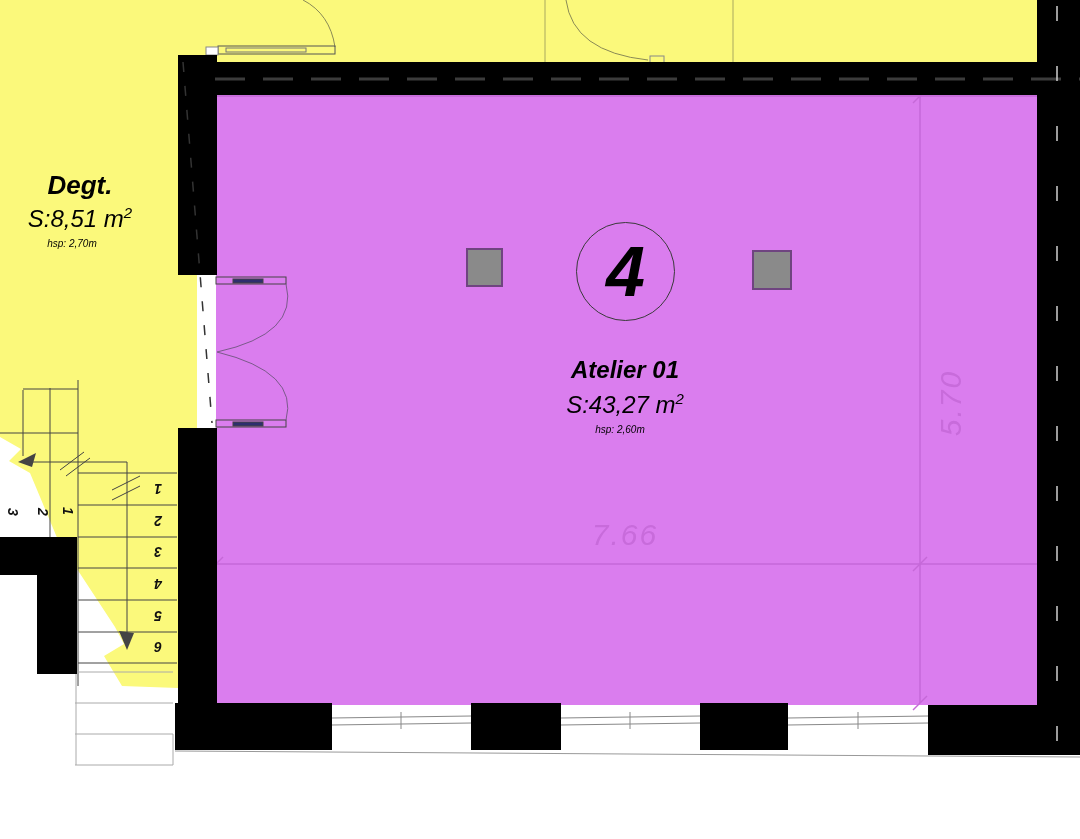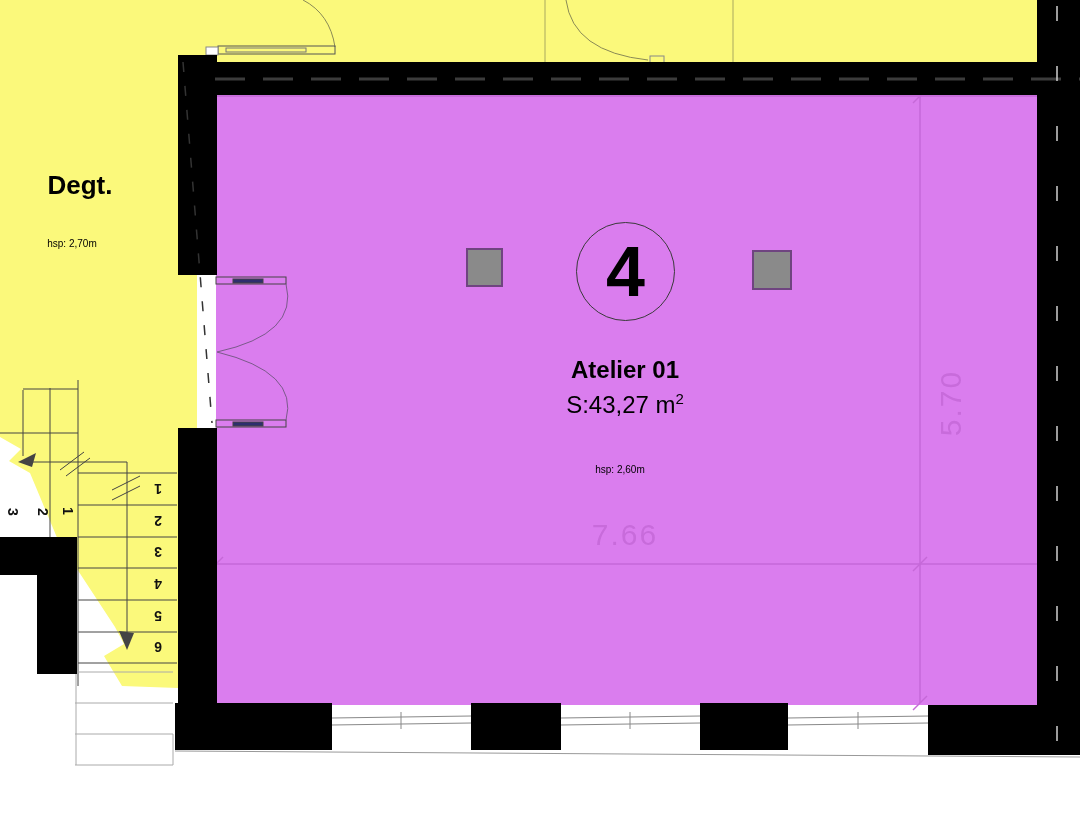--- a/index.html
+++ b/index.html
@@ -4,7 +4,7 @@
 <style>
   html,body{margin:0;padding:0;background:#fff;}
   #plan{position:relative;width:1080px;height:839px;background:#ffffff;overflow:hidden;
-        font-family:"Liberation Sans", sans-serif;}
+        font-family:"Liberation Sans", sans-serif;font-style:italic;}
   svg{position:absolute;left:0;top:0;}
   .lbl{position:absolute;color:#000;text-align:center;white-space:nowrap;}
   .room-name{font-weight:bold;font-size:26px;}

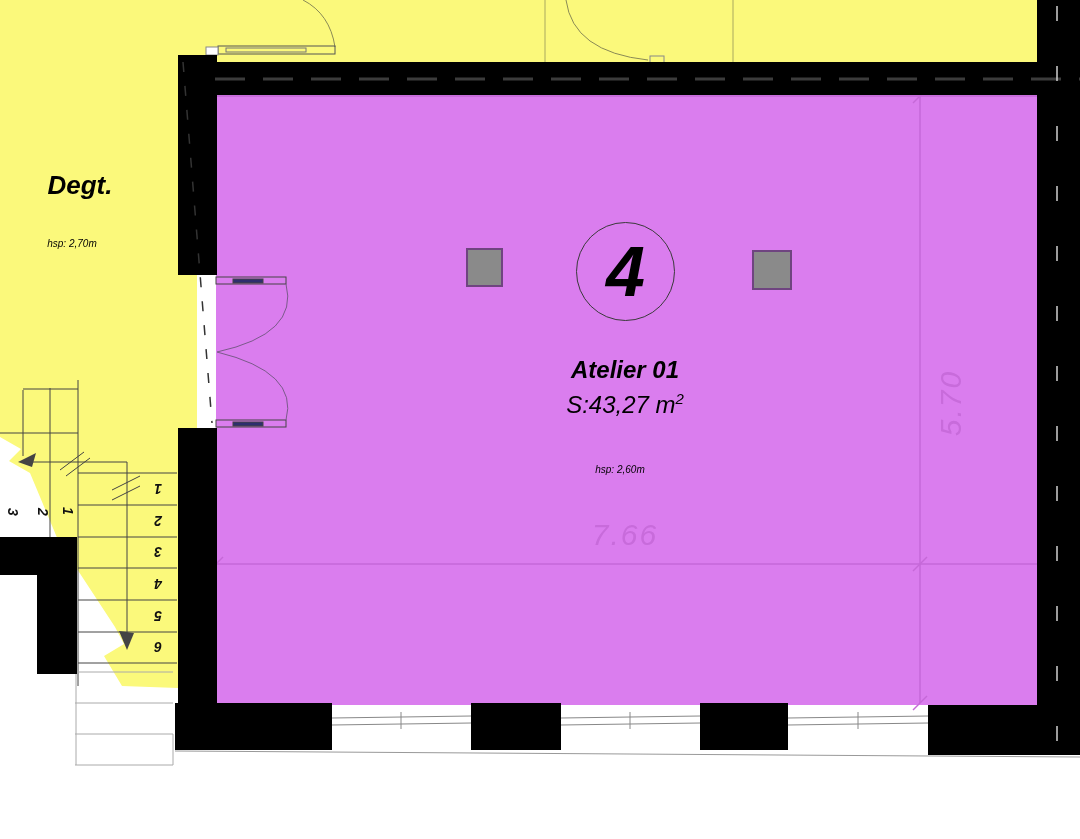--- a/index.html
+++ b/index.html
@@ -133,6 +133,7 @@
   </svg>
 
   <div class="lbl room-name" style="left:20px;top:170px;width:120px;">Degt.</div>
+  <div class="lbl room-area" style="left:10px;top:204px;width:140px;"><span>S:8,51  m</span><sup>2</sup></div>
   <div class="lbl room-hsp" style="left:12px;top:238px;width:120px;">hsp: 2,70m</div>
 
   <div class="room-number-circle">

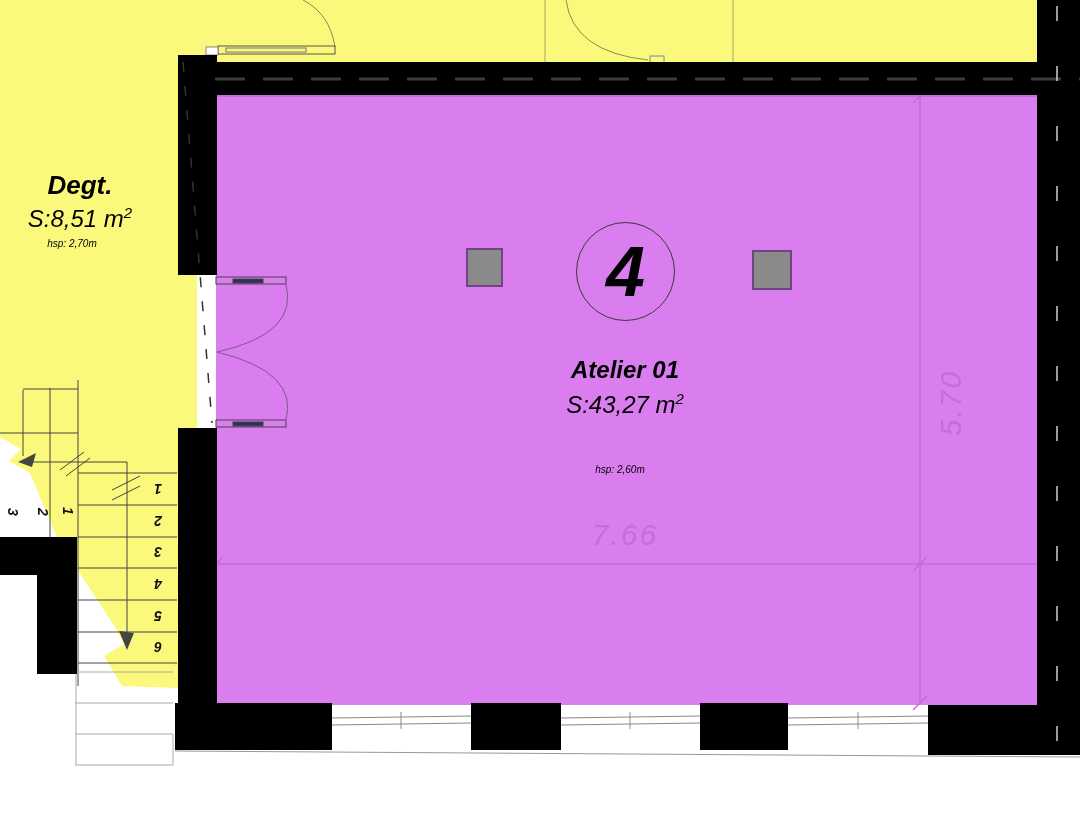--- a/index.html
+++ b/index.html
@@ -145,7 +145,7 @@
 
   <div class="lbl atelier-name" style="left:525px;top:356px;width:200px;">Atelier 01</div>
   <div class="lbl room-area" style="left:525px;top:390px;width:200px;text-align:center;"><span>S:43,27  m</span><sup>2</sup></div>
-  <div class="lbl room-hsp" style="left:520px;top:424px;width:200px;margin-top:40px;">hsp: 2,60m</div>
+  <div class="lbl room-hsp" style="left:520px;top:424px;width:200px;">hsp: 2,60m</div>
 
   <div class="lbl dim-text" style="left: 555px; top: 518px; width: 140px; color: rgb(197, 105, 216);">7.66</div>
   <div class="lbl dim-text dim-v" style="left: 881px; top: 386px; width: 140px; color: rgb(197, 105, 216);">5.70</div>

